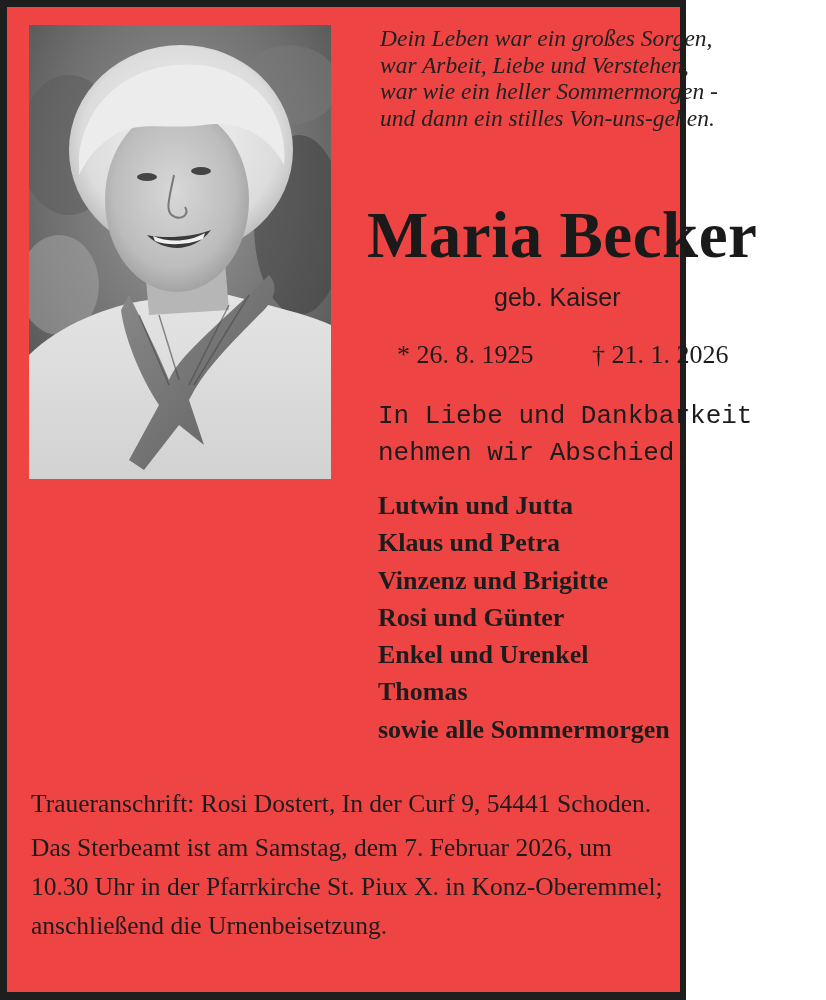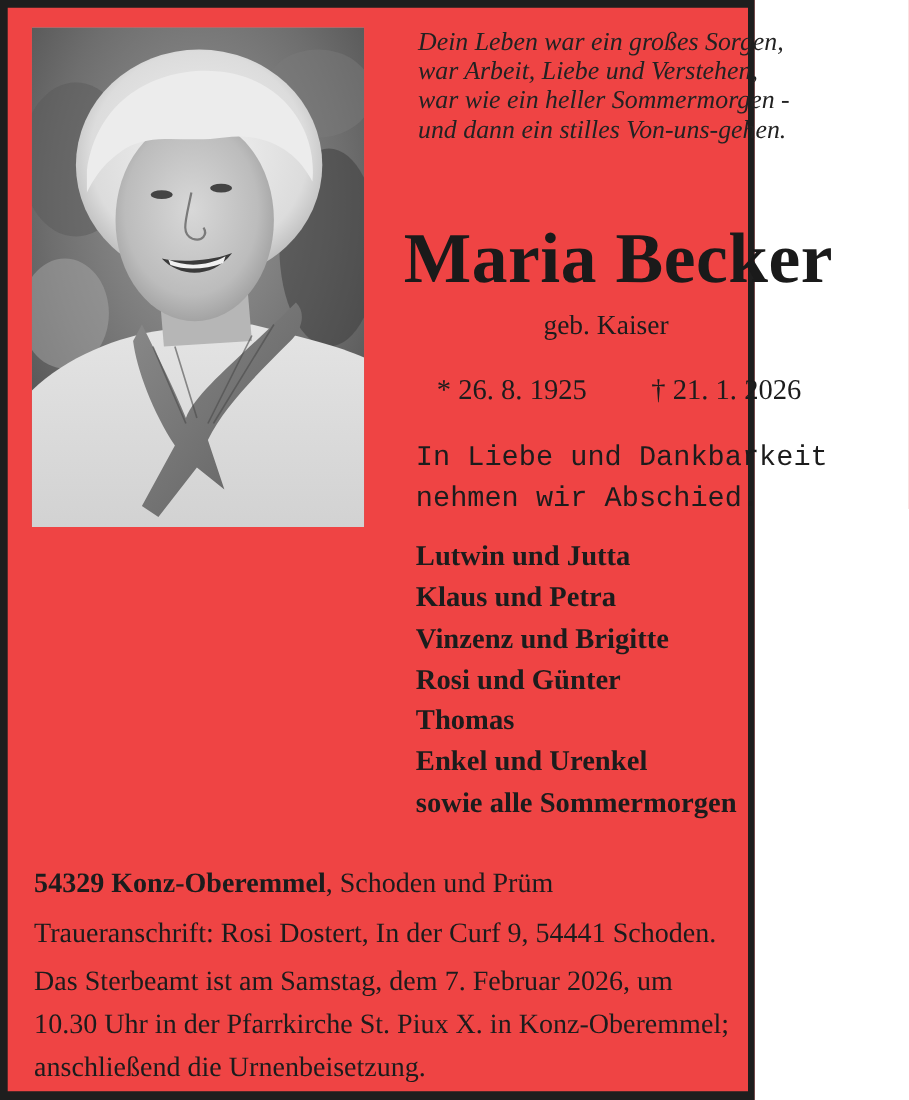--- a/index.html
+++ b/index.html
@@ -46,7 +46,7 @@
     }
     .maiden {
       position: absolute; left: 487px; top: 275px;
-      font-family: Liberation Serif, serif;
+      font-family: Liberation Sans, sans-serif;
       font-size: 25px; line-height: 30px;
       color: #1c1c1c; white-space: nowrap;
     }

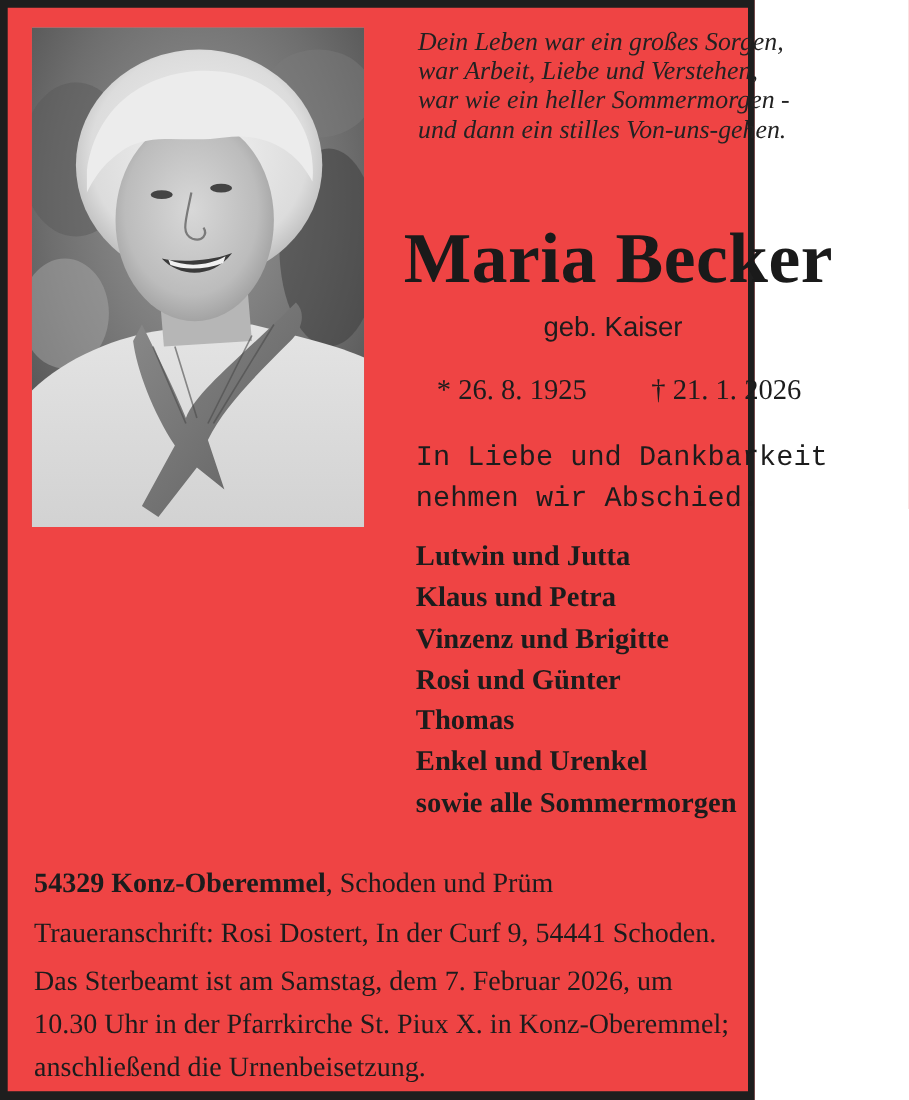--- a/index.html
+++ b/index.html
@@ -168,8 +168,8 @@
     <div>Klaus und Petra</div>
     <div>Vinzenz und Brigitte</div>
     <div>Rosi und Günter</div>
+    <div>Enkel und Urenkel</div>
     <div>Thomas</div>
-    <div>Enkel und Urenkel</div>
     <div>sowie alle Sommermorgen</div>
   </div>
 

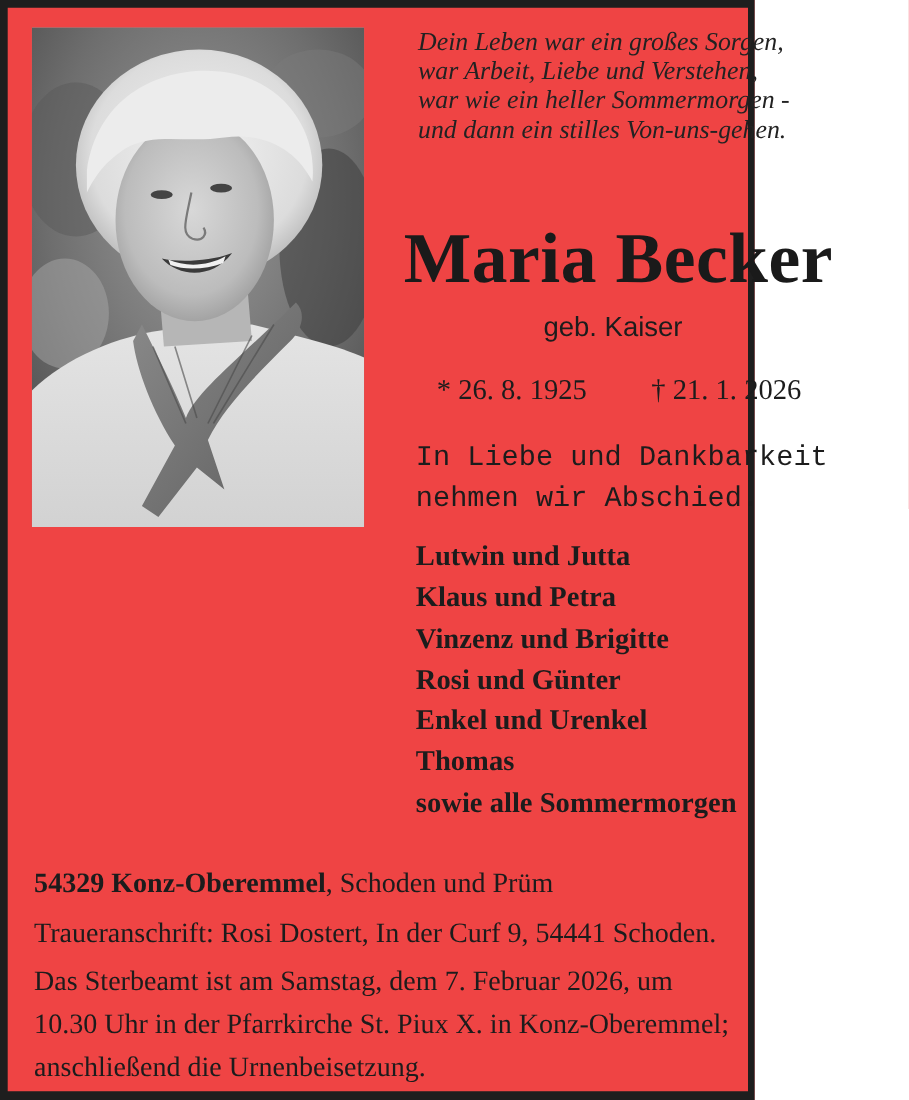--- a/index.html
+++ b/index.html
@@ -174,7 +174,6 @@
   </div>
 
   <div class="footer">
-    <div class="loc"><b>54329 Konz-Oberemmel</b><span>, Schoden und Prüm</span></div>
     <div class="addr">Traueranschrift: Rosi Dostert, In der Curf 9, 54441 Schoden.</div>
     <div class="line">Das Sterbeamt ist am Samstag, dem 7. Februar 2026, um</div>
     <div class="line">10.30 Uhr in der Pfarrkirche St. Piux X. in Konz-Oberemmel;</div>

